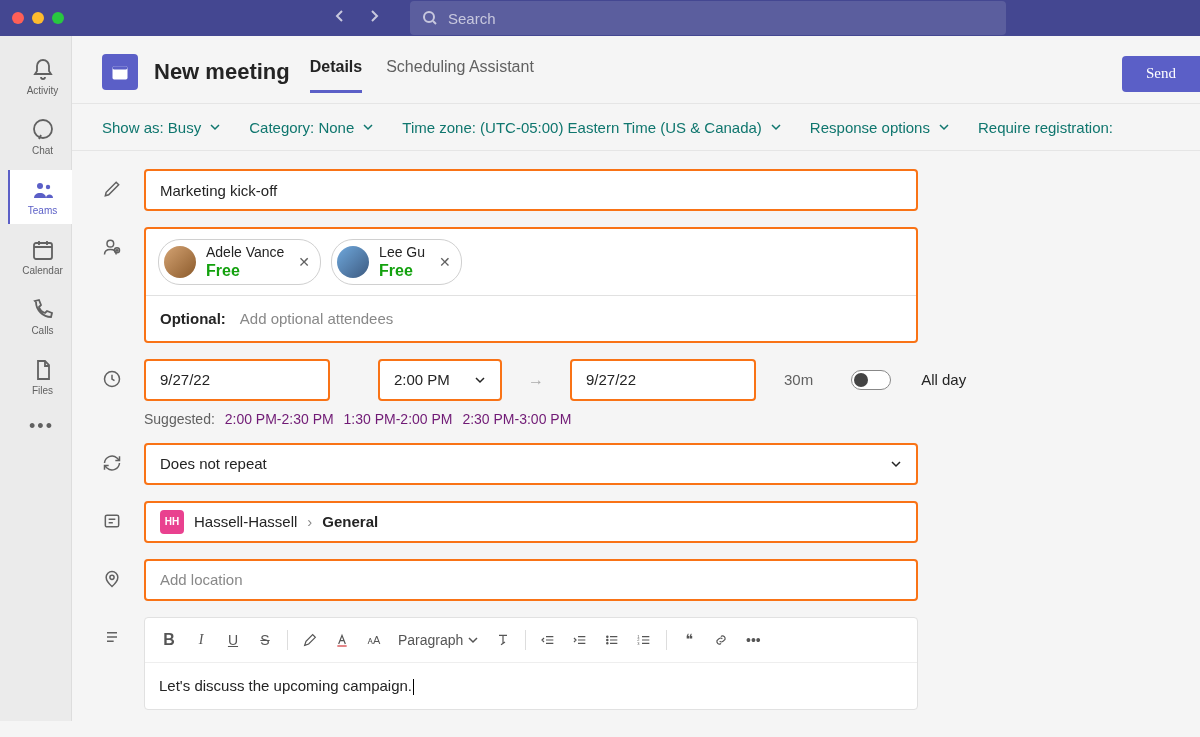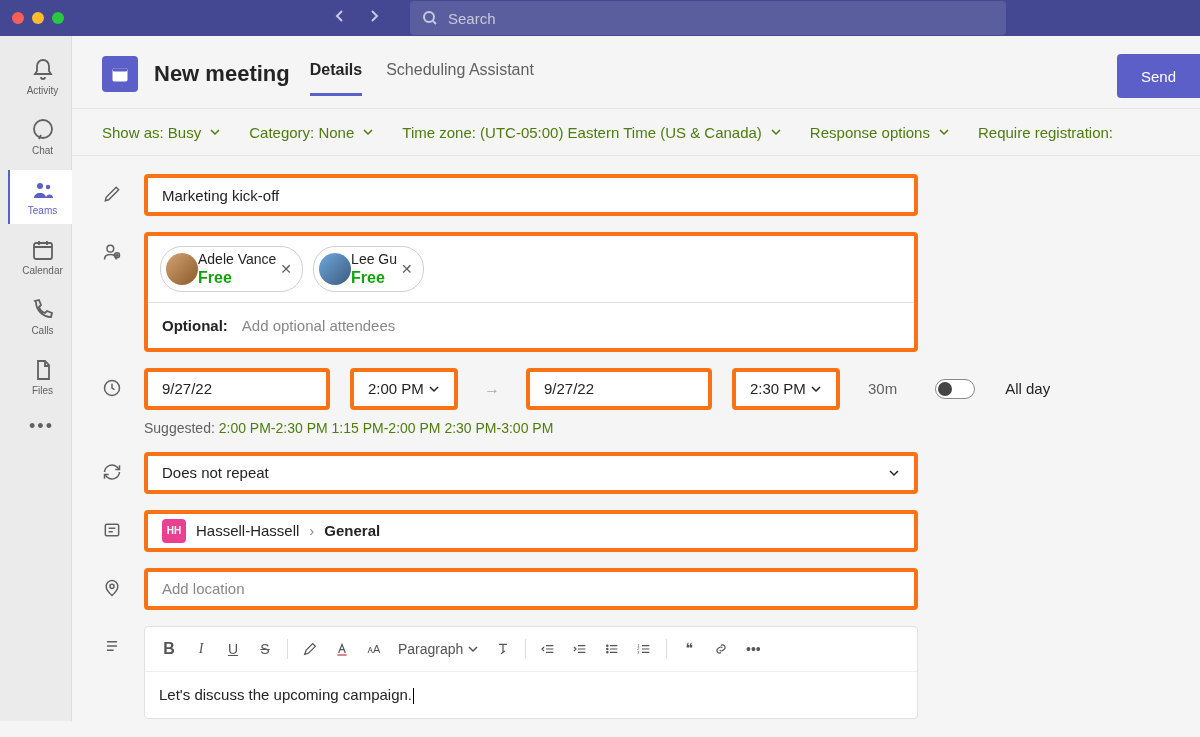--- a/index.html
+++ b/index.html
@@ -30,7 +30,7 @@
 .tabs { display: flex; gap: 24px; margin-left: 4px; }
 .tab { font-size: 16px; color: #616161; padding: 8px 0 14px; border-bottom: 3px solid transparent; cursor: pointer; }
 .tab.active { color: #242424; border-bottom-color: #5b5fc7; font-weight: 600; }
-.send-btn { margin-left: auto; background: #5b5fc7; color: #fff; border: none; height: 44px; padding: 4px 24px; font-size: 15px; border-radius: 4px 0 0 4px; cursor: pointer; margin-top: 4px; }
+.send-btn { margin-left: auto; background: #5b5fc7; color: #fff; border: none; height: 36px; padding: 4px 24px; font-size: 15px; border-radius: 4px 0 0 4px; cursor: pointer; margin-top: 4px; font-family: Liberation Serif, serif; }
 
 .options-row { display: flex; align-items: center; gap: 28px; padding: 0 30px; height: 48px; border-top: 1px solid #e5e5e5; border-bottom: 1px solid #e5e5e5; margin-top: 10px; background: #f5f5f5; font-size: 15px; color: #4d7c0f; overflow: hidden; white-space: nowrap; }
 .opt { display: flex; align-items: center; gap: 8px; cursor: pointer; }

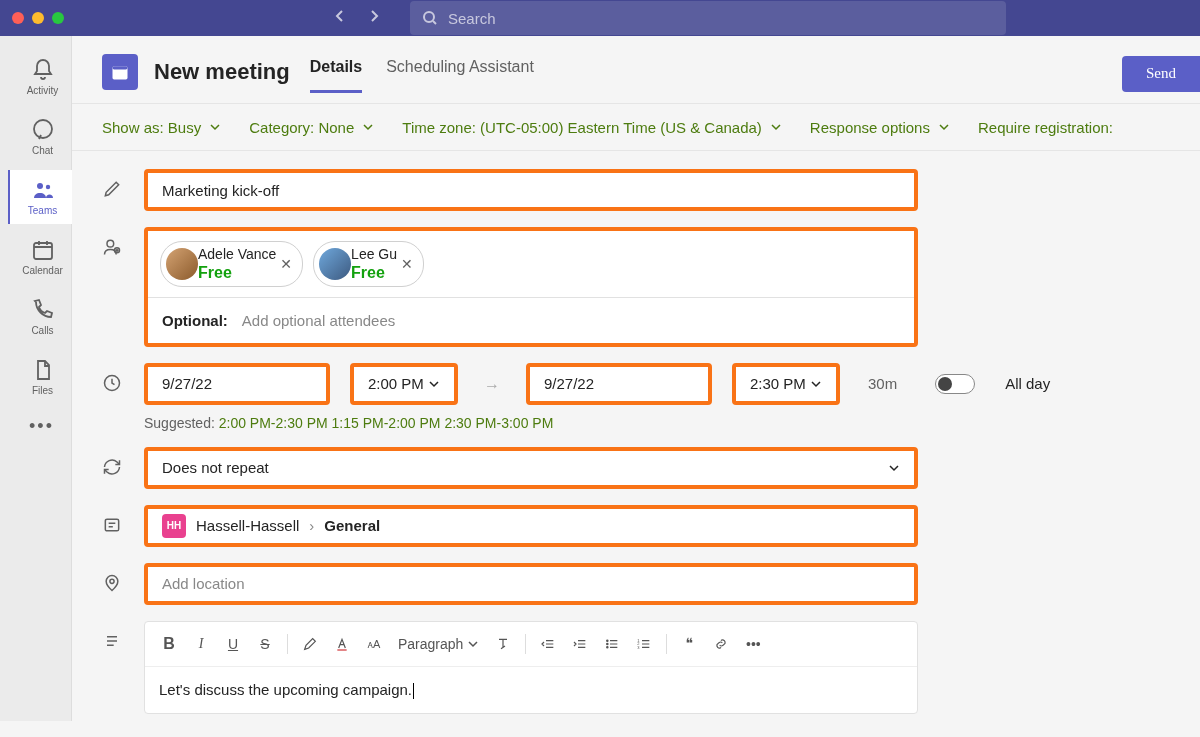--- a/index.html
+++ b/index.html
@@ -32,7 +32,7 @@
 .tab.active { color: #242424; border-bottom-color: #5b5fc7; font-weight: 600; }
 .send-btn { margin-left: auto; background: #5b5fc7; color: #fff; border: none; height: 36px; padding: 4px 24px; font-size: 15px; border-radius: 4px 0 0 4px; cursor: pointer; margin-top: 4px; font-family: Liberation Serif, serif; }
 
-.options-row { display: flex; align-items: center; gap: 28px; padding: 0 30px; height: 48px; border-top: 1px solid #e5e5e5; border-bottom: 1px solid #e5e5e5; margin-top: 10px; background: #f5f5f5; font-size: 15px; color: #4d7c0f; overflow: hidden; white-space: nowrap; }
+.options-row { display: flex; align-items: center; gap: 28px; padding: 0 30px; height: 48px; border-top: 1px solid #e5e5e5; border-bottom: 1px solid #e5e5e5; margin-top: 10px; background: #f5f5f5; font-size: 15px; color: #0f766e; overflow: hidden; white-space: nowrap; }
 .opt { display: flex; align-items: center; gap: 8px; cursor: pointer; }
 .chev { width: 12px; height: 12px; }
 

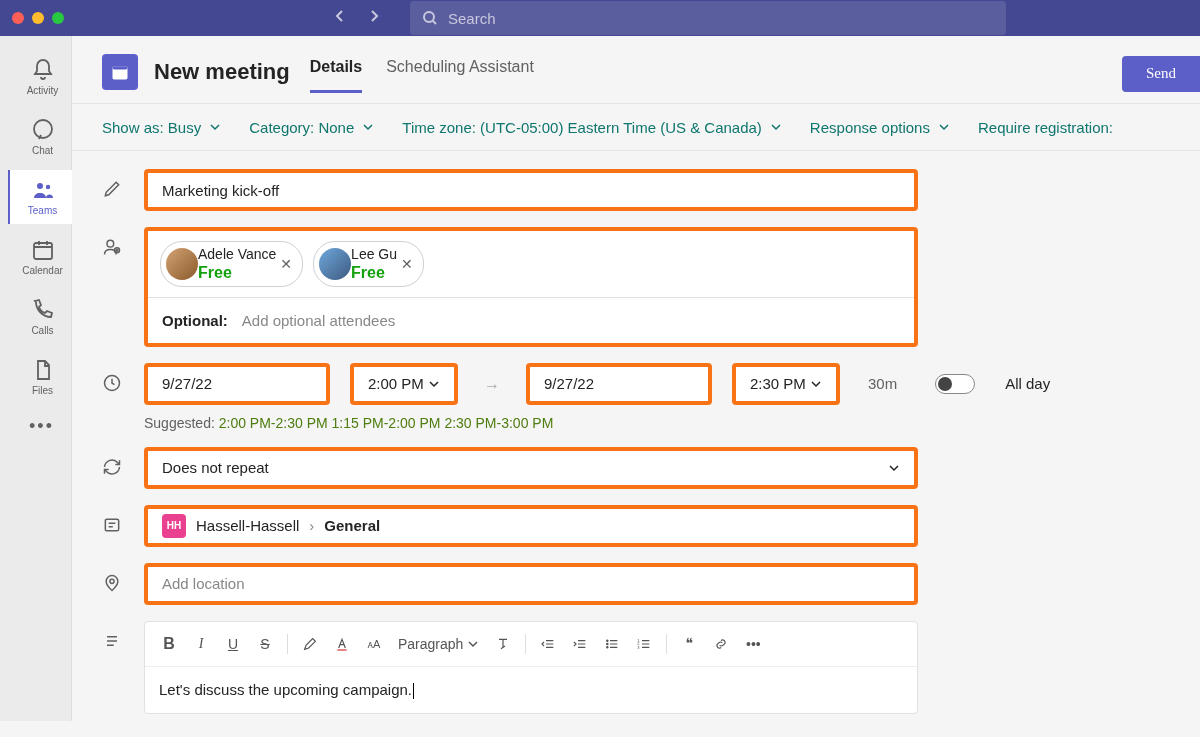--- a/index.html
+++ b/index.html
@@ -41,7 +41,7 @@
 .row { display: flex; align-items: flex-start; gap: 20px; }
 .row-icon { width: 22px; color: #616161; padding-top: 10px; flex-shrink: 0; }
 .row-icon svg { width: 20px; height: 20px; }
-.field { background: #fff; border: 4px solid #f97316; border-radius: 4px; flex: 1; min-height: 42px; display: flex; align-items: center; padding: 0 14px; font-size: 15px; color: #242424; max-width: 774px; }
+.field { background: #fff; border: 2px solid #f97316; border-radius: 4px; flex: 1; min-height: 42px; display: flex; align-items: center; padding: 0 14px; font-size: 15px; color: #242424; max-width: 774px; }
 .attendees-box { flex-direction: column; align-items: stretch; padding: 0; }
 .attendees-top { display: flex; align-items: center; gap: 10px; padding: 10px 12px; }
 .attendees-bottom { border-top: 1px solid #e1e1e1; display: flex; align-items: flex-start; padding: 14px 14px; gap: 14px; }

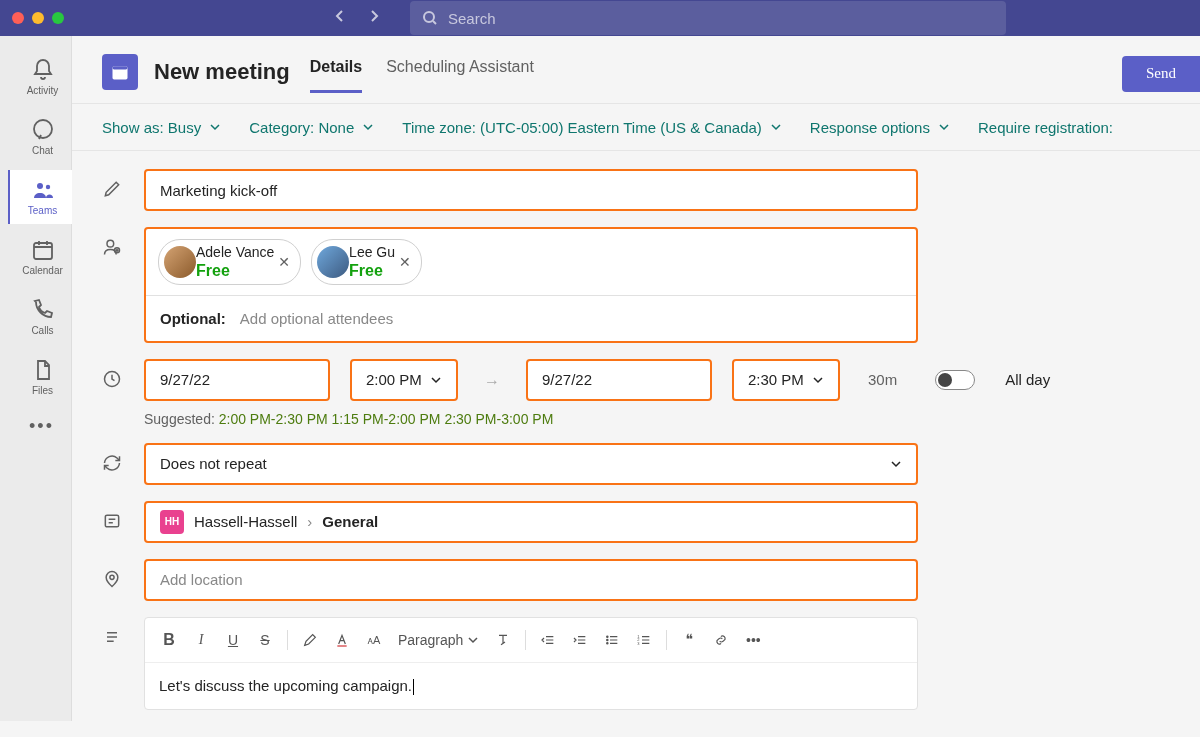--- a/index.html
+++ b/index.html
@@ -47,7 +47,7 @@
 .attendees-bottom { border-top: 1px solid #e1e1e1; display: flex; align-items: flex-start; padding: 14px 14px; gap: 14px; }
 .optional-label { font-weight: 600; color: #242424; }
 .optional-placeholder { color: #888; }
-.chip { display: flex; align-items: center; background: #fff; border: 1px solid #d0d0d0; border-radius: 22px; padding: 4px 10px 4px 5px; }
+.chip { display: flex; align-items: center; gap: 10px; background: #fff; border: 1px solid #d0d0d0; border-radius: 22px; padding: 4px 10px 4px 5px; }
 .avatar { width: 32px; height: 32px; border-radius: 50%; background: linear-gradient(135deg,#d4a373,#8b5a2b); flex-shrink: 0; }
 .avatar.blue { background: linear-gradient(135deg,#6fa8dc,#3d5a80); }
 .chip-text { display: flex; flex-direction: column; line-height: 1.2; }

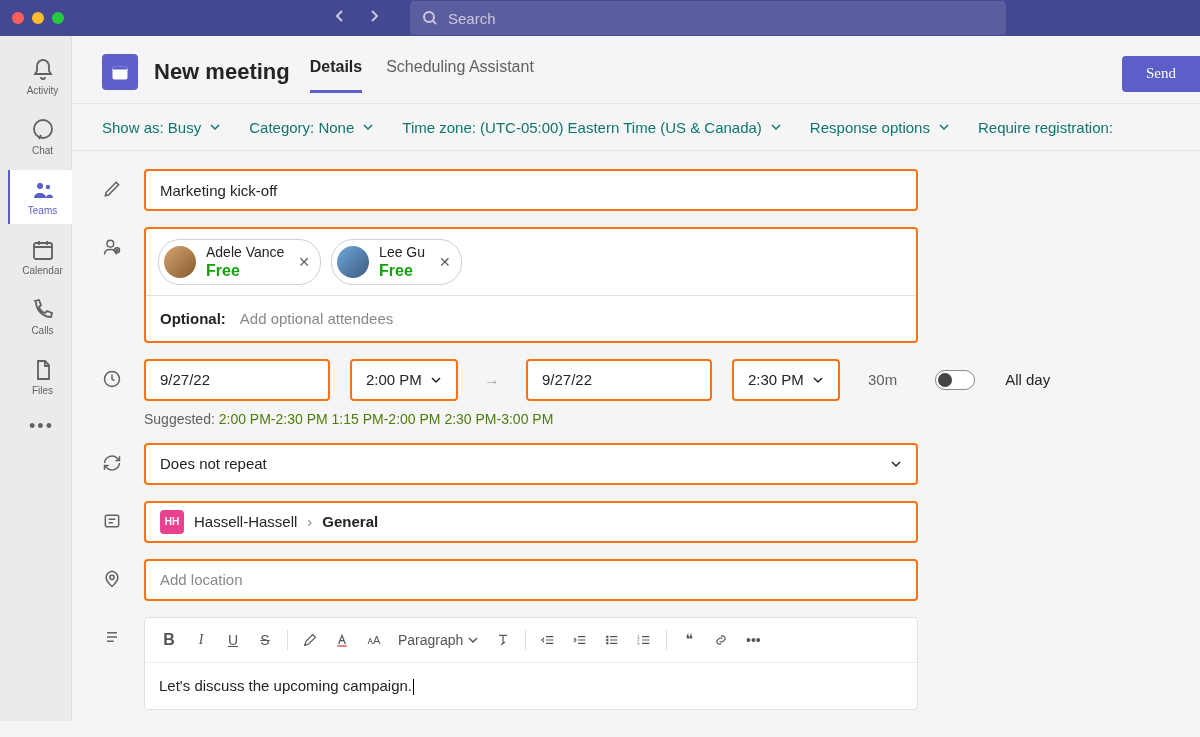--- a/index.html
+++ b/index.html
@@ -57,7 +57,7 @@
 
 .time-row .field { max-width: none; flex: 0 0 auto; }
 .date-field { width: 186px; }
-.time-field { width: 108px; justify-content: space-between; }
+.time-field { width: 124px; justify-content: space-between; margin-left: 28px; }
 .arrow-between { color: #aaa; padding: 0 6px; align-self: center; }
 .duration { color: #616161; font-size: 15px; align-self: center; margin-left: 8px; }
 .toggle { width: 40px; height: 20px; border-radius: 12px; background: #fff; border: 1px solid #888; position: relative; align-self: center; margin-left: 18px; }

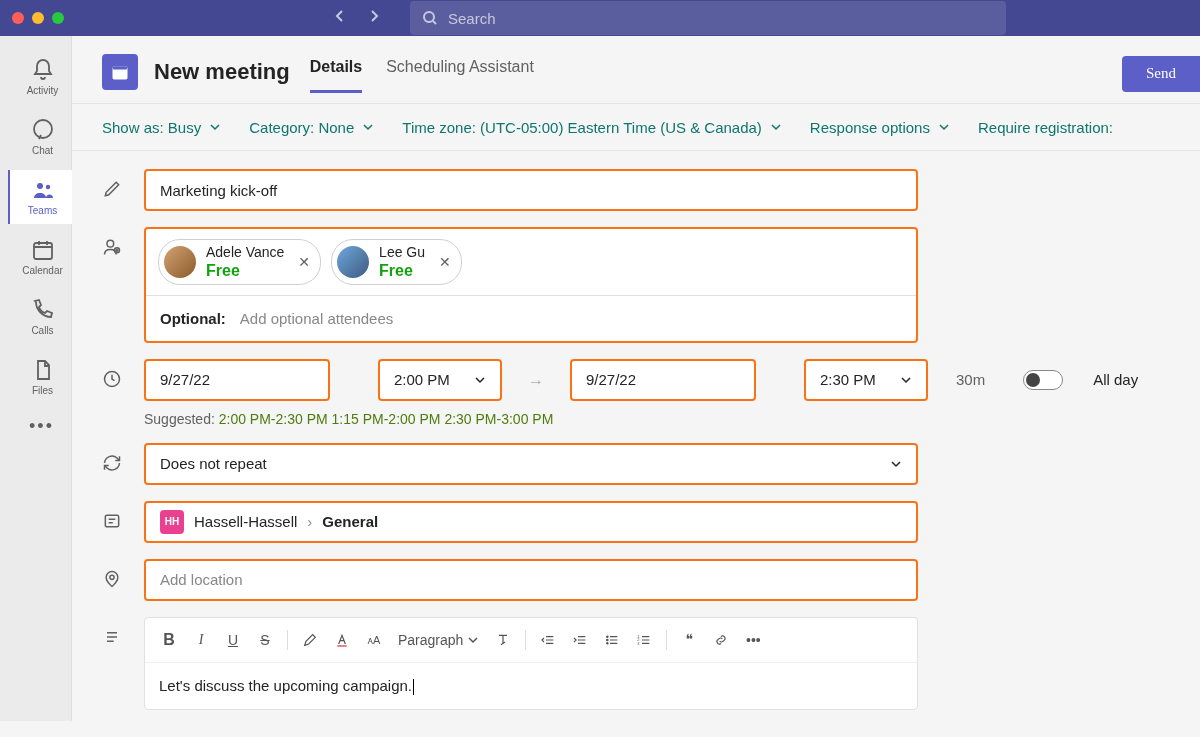--- a/index.html
+++ b/index.html
@@ -271,12 +271,6 @@
         <div class="field date-field">
             <span>9/27/22</span>
           </div>
-        <div class="field time-field">
-            <span>2:30 PM</span>
-            <svg class="chev" viewBox="0 0 12 12" fill="none" stroke="currentColor" stroke-width="1.5">
-              <path d="M2 4l4 4 4-4"></path>
-            </svg>
-          </div>
         <span class="duration">30m</span>
         <div class="toggle"></div>
         <span class="allday-label">All day</span>

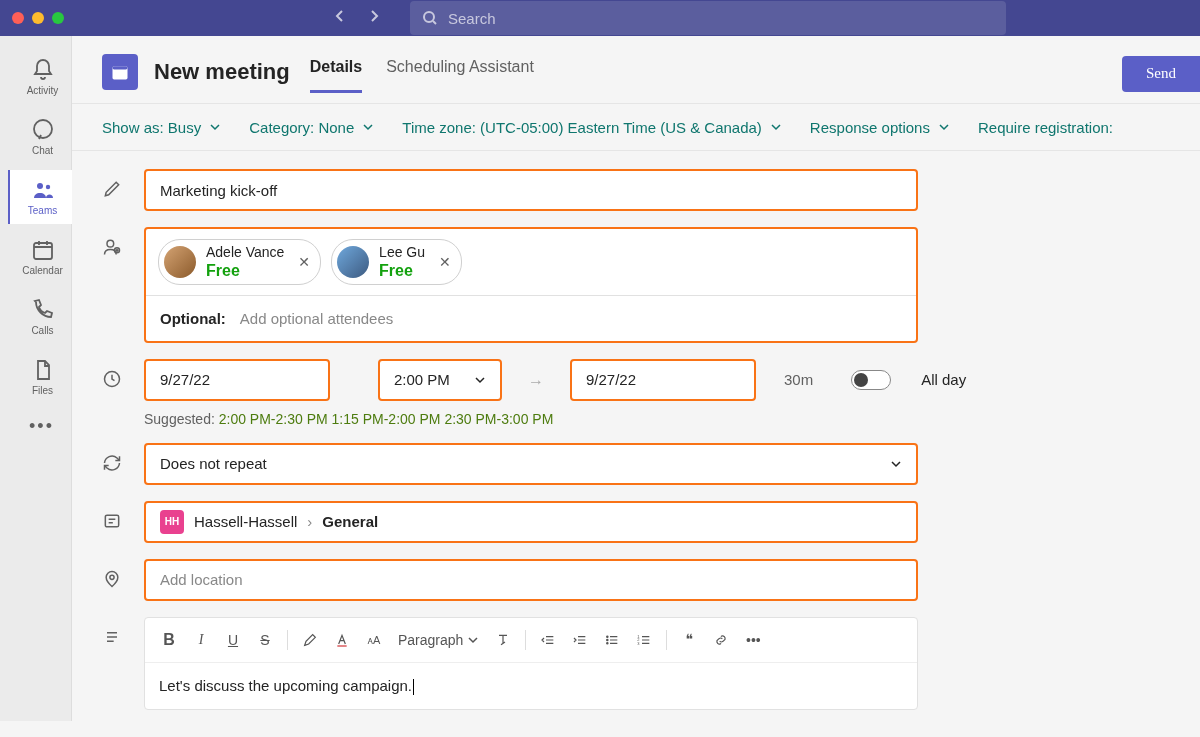--- a/index.html
+++ b/index.html
@@ -65,7 +65,7 @@
 .allday-label { align-self: center; margin-left: 10px; font-size: 15px; color: #242424; }
 
 .suggested { font-size: 14px; color: #616161; margin-left: 42px; margin-top: -6px; }
-.suggested a { color: #4d7c0f; margin-left: 0; text-decoration: none; }
+.suggested a { color: #701a75; margin-left: 6px; text-decoration: none; }
 
 .repeat-field { width: 176px; justify-content: space-between; }
 

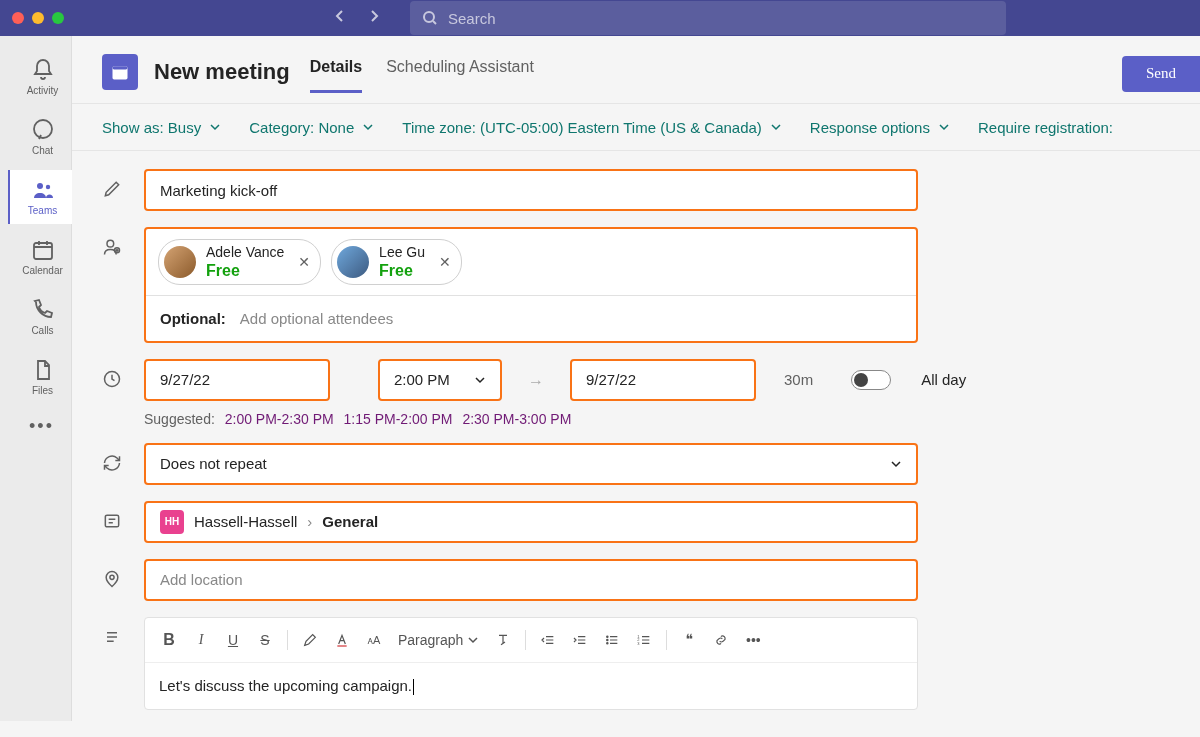--- a/index.html
+++ b/index.html
@@ -279,7 +279,7 @@
       <div class="suggested">
         <span>Suggested:</span>
         <a href="#">2:00 PM-2:30 PM</a>
-        <a href="#">1:15 PM-2:00 PM</a>
+        <a href="#">1:30 PM-2:00 PM</a>
         <a href="#">2:30 PM-3:00 PM</a>
       </div>
 

